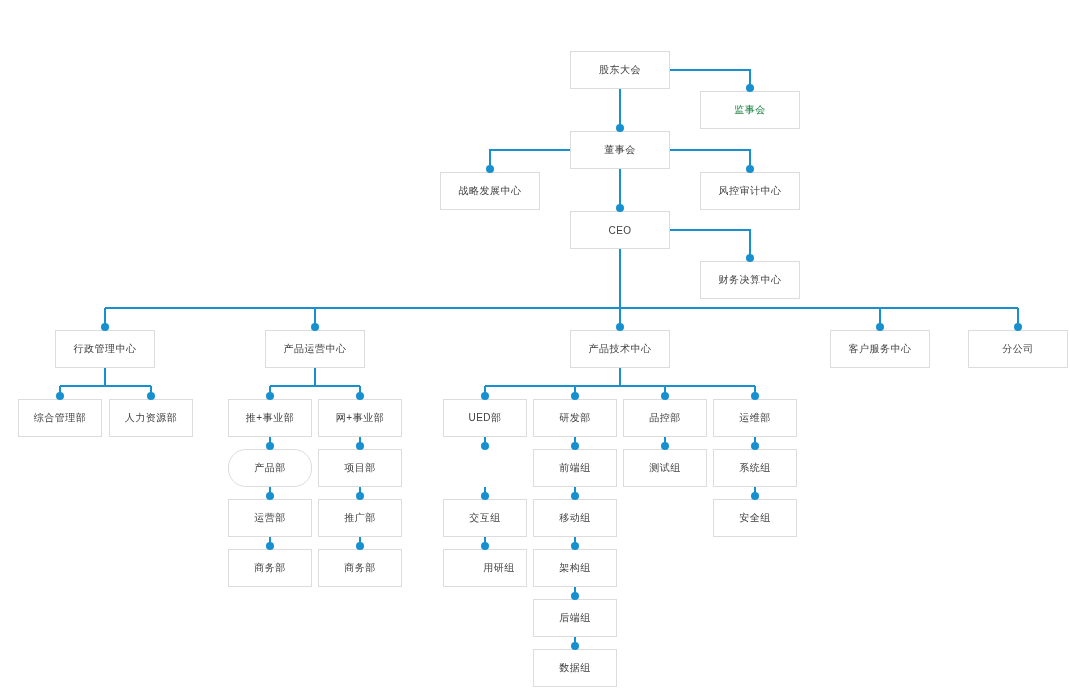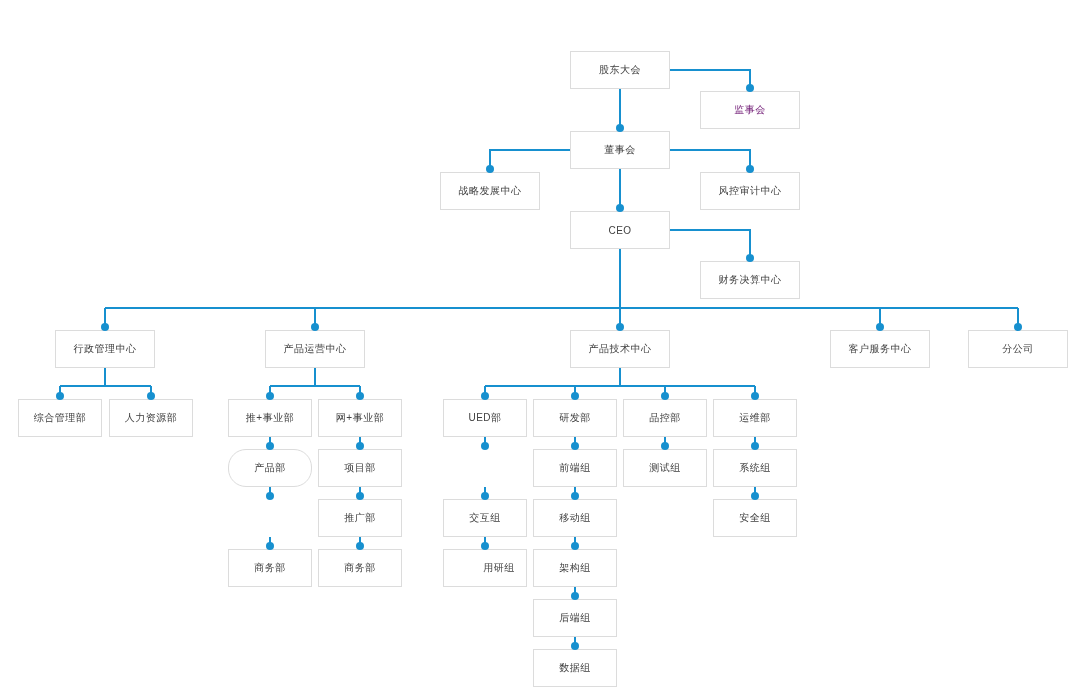--- a/index.html
+++ b/index.html
@@ -127,7 +127,7 @@
 <div class="node" style="left: 570px; top: 51px; width: 100px; height: 38px; background: rgb(255, 255, 255); border-color: rgb(220, 220, 220); color: rgb(64, 64, 64);">
       <span>股东大会</span>
     </div>
-    <div class="node" style="left: 700px; top: 91px; width: 100px; height: 38px; background: rgb(255, 255, 255); border-color: rgb(220, 220, 220); color: #701a75;">
+    <div class="node" style="left: 700px; top: 91px; width: 100px; height: 38px; background: rgb(255, 255, 255); border-color: rgb(220, 220, 220); color: #15803d;">
       <span>监事会</span>
     </div>
     <div class="node" style="left: 570px; top: 131px; width: 100px; height: 38px; background: rgb(255, 255, 255); border-color: rgb(220, 220, 220); color: rgb(64, 64, 64);">

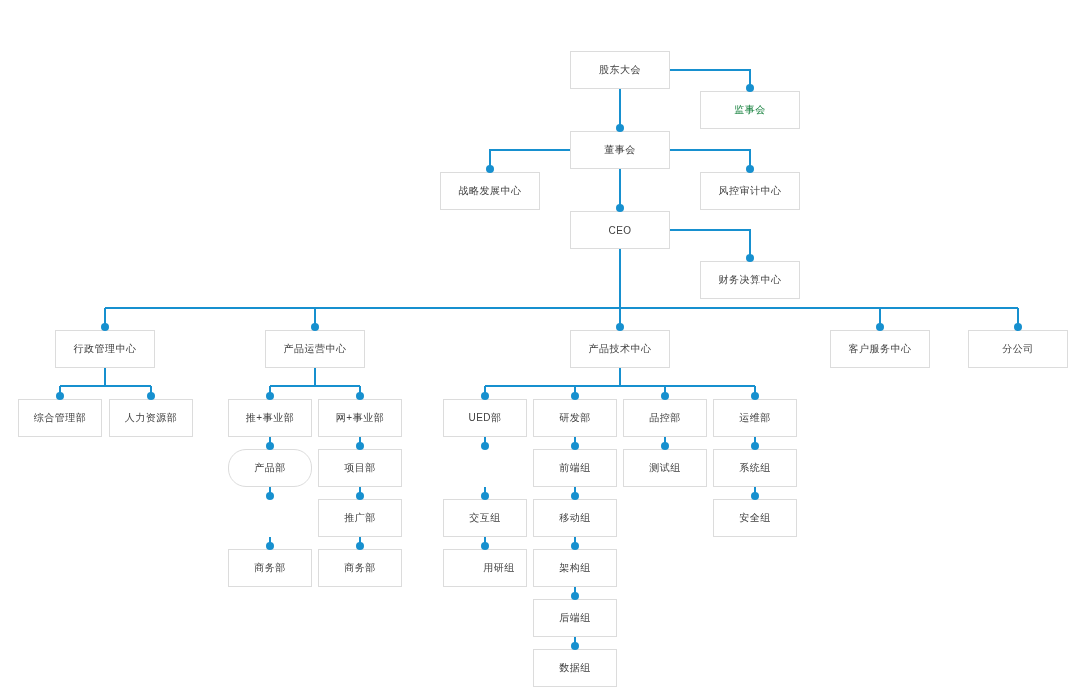--- a/index.html
+++ b/index.html
@@ -199,6 +199,9 @@
     <div class="node" style="left: 713px; top: 449px; width: 84px; height: 38px; background: rgb(255, 255, 255); border-color: rgb(220, 220, 220); color: rgb(64, 64, 64);">
       <span>系统组</span>
     </div>
+    <div class="node" style="left: 228px; top: 499px; width: 84px; height: 38px; background: rgb(255, 255, 255); border-color: rgb(220, 220, 220); color: rgb(64, 64, 64);">
+      <span>运营部</span>
+    </div>
     <div class="node" style="left: 318px; top: 499px; width: 84px; height: 38px; background: rgb(255, 255, 255); border-color: rgb(220, 220, 220); color: rgb(64, 64, 64);">
       <span>推广部</span>
     </div>

